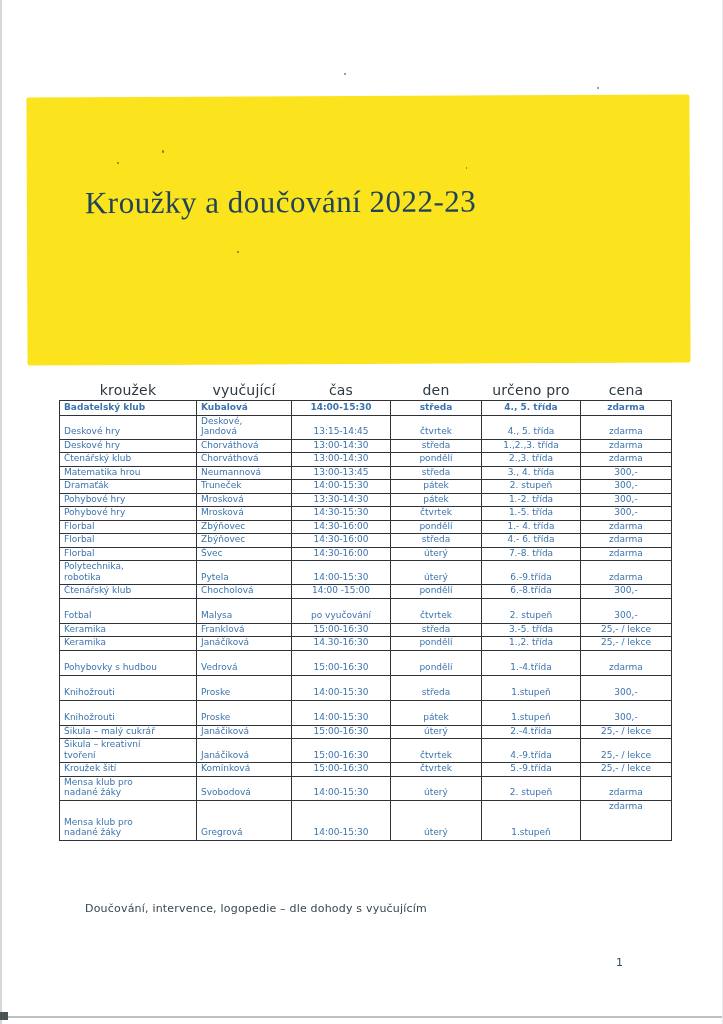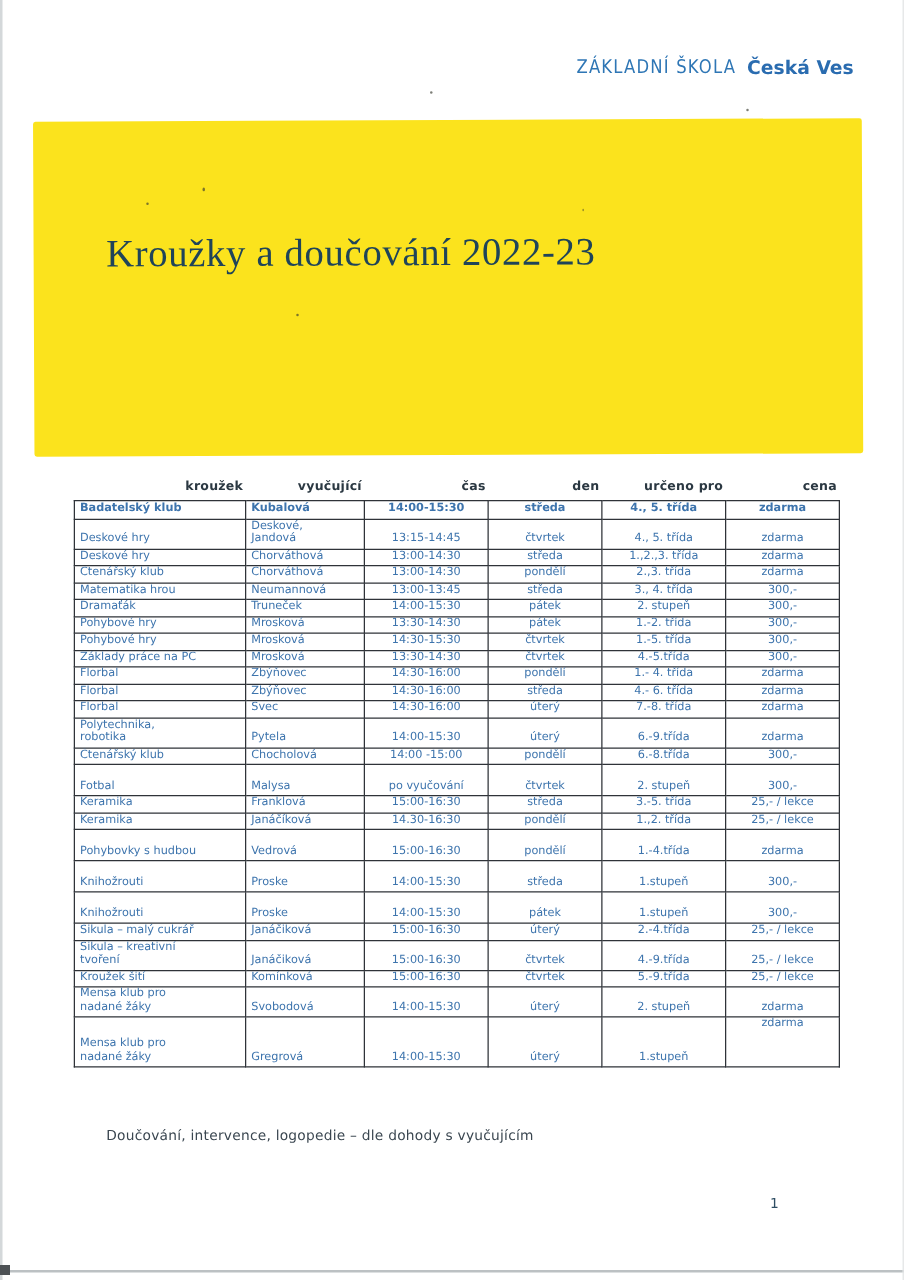--- a/index.html
+++ b/index.html
@@ -77,10 +77,6 @@
 
 <div class="page">
 
-  <div class="logo">
-    <span class="school-type">ZÁKLADNÍ ŠKOLA</span>
-    <span class="school-name">Česká Ves</span>
-  </div>
 
   <div class="banner">
     <h1>Kroužky a doučování 2022-23</h1>

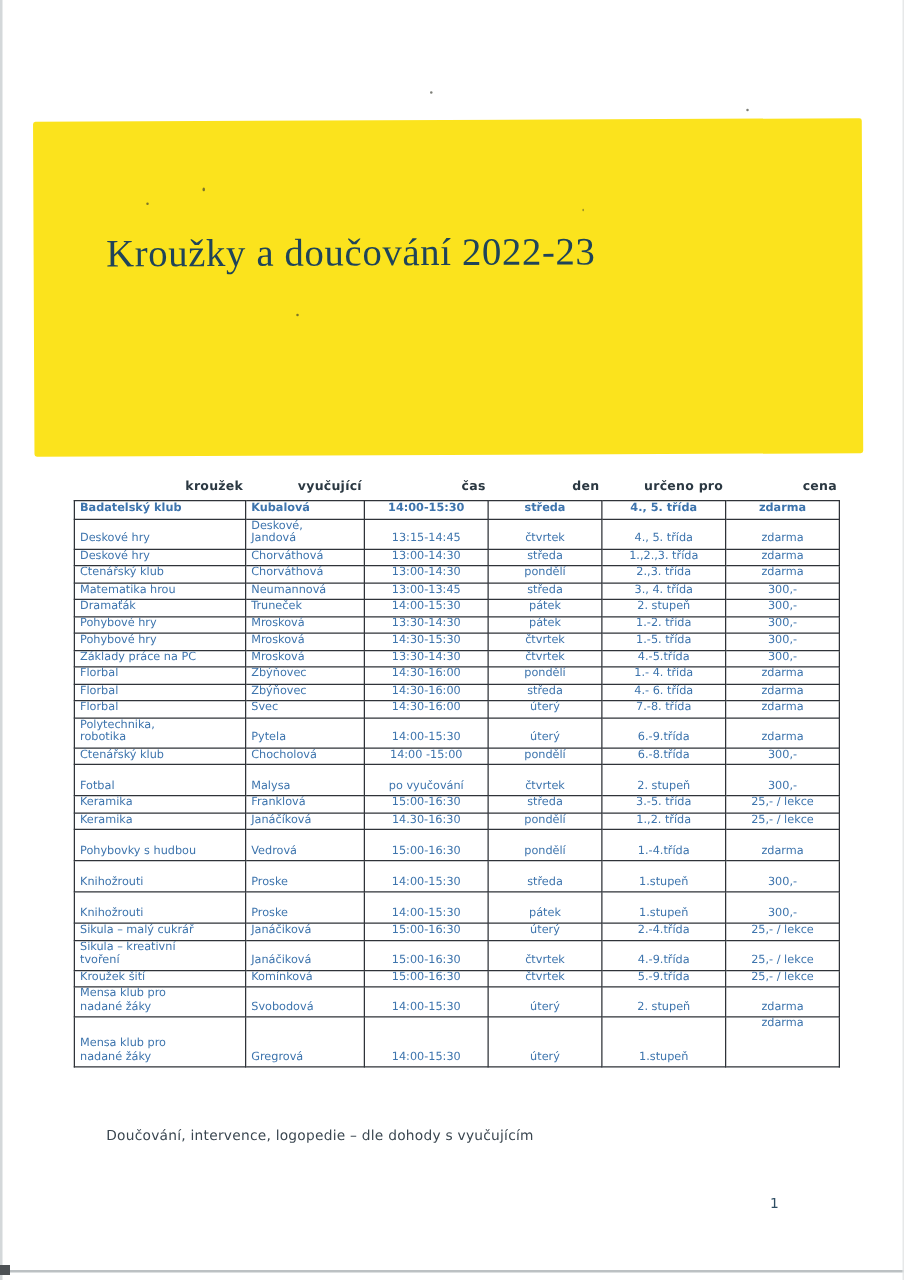--- a/index.html
+++ b/index.html
@@ -46,8 +46,8 @@
   col.w0{width:137px}col.w1{width:95px}col.w2{width:99px}
   col.w3{width:91px}col.w4{width:99px}col.w5{width:91px}
   thead th{
-    border:none;font-size:10px;font-weight:bold;color:var(--heading-text);
-    text-align:right;padding:0 2px 4px;letter-spacing:0.2px;
+    border:none;font-size:14px;font-weight:normal;color:var(--heading-text);
+    text-align:center;padding:0 2px 4px;letter-spacing:0.2px;
   }
   tbody td{
     border:1px solid var(--border);vertical-align:bottom;

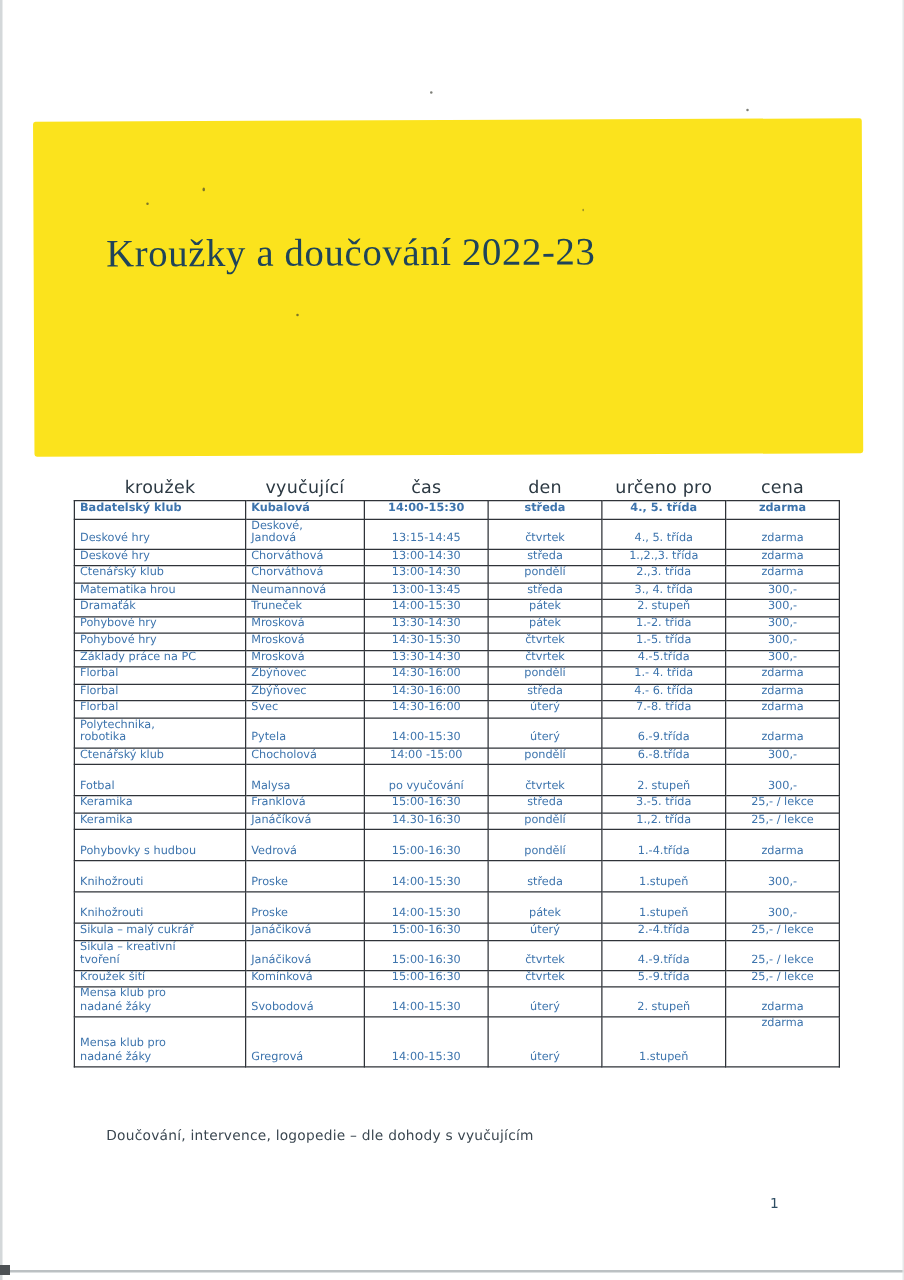--- a/index.html
+++ b/index.html
@@ -169,14 +169,6 @@
             <td class="c5">300,-</td>
           </tr>
           <tr style="height: 12px;">
-            <td class="c0">Základy práce na PC</td>
-            <td class="c1">Mrosková</td>
-            <td class="c2">13:30-14:30</td>
-            <td class="c3">čtvrtek</td>
-            <td class="c4">4.-5.třída</td>
-            <td class="c5">300,-</td>
-          </tr>
-          <tr style="height: 12px;">
             <td class="c0">Florbal</td>
             <td class="c1">Zbýňovec</td>
             <td class="c2">14:30-16:00</td>

